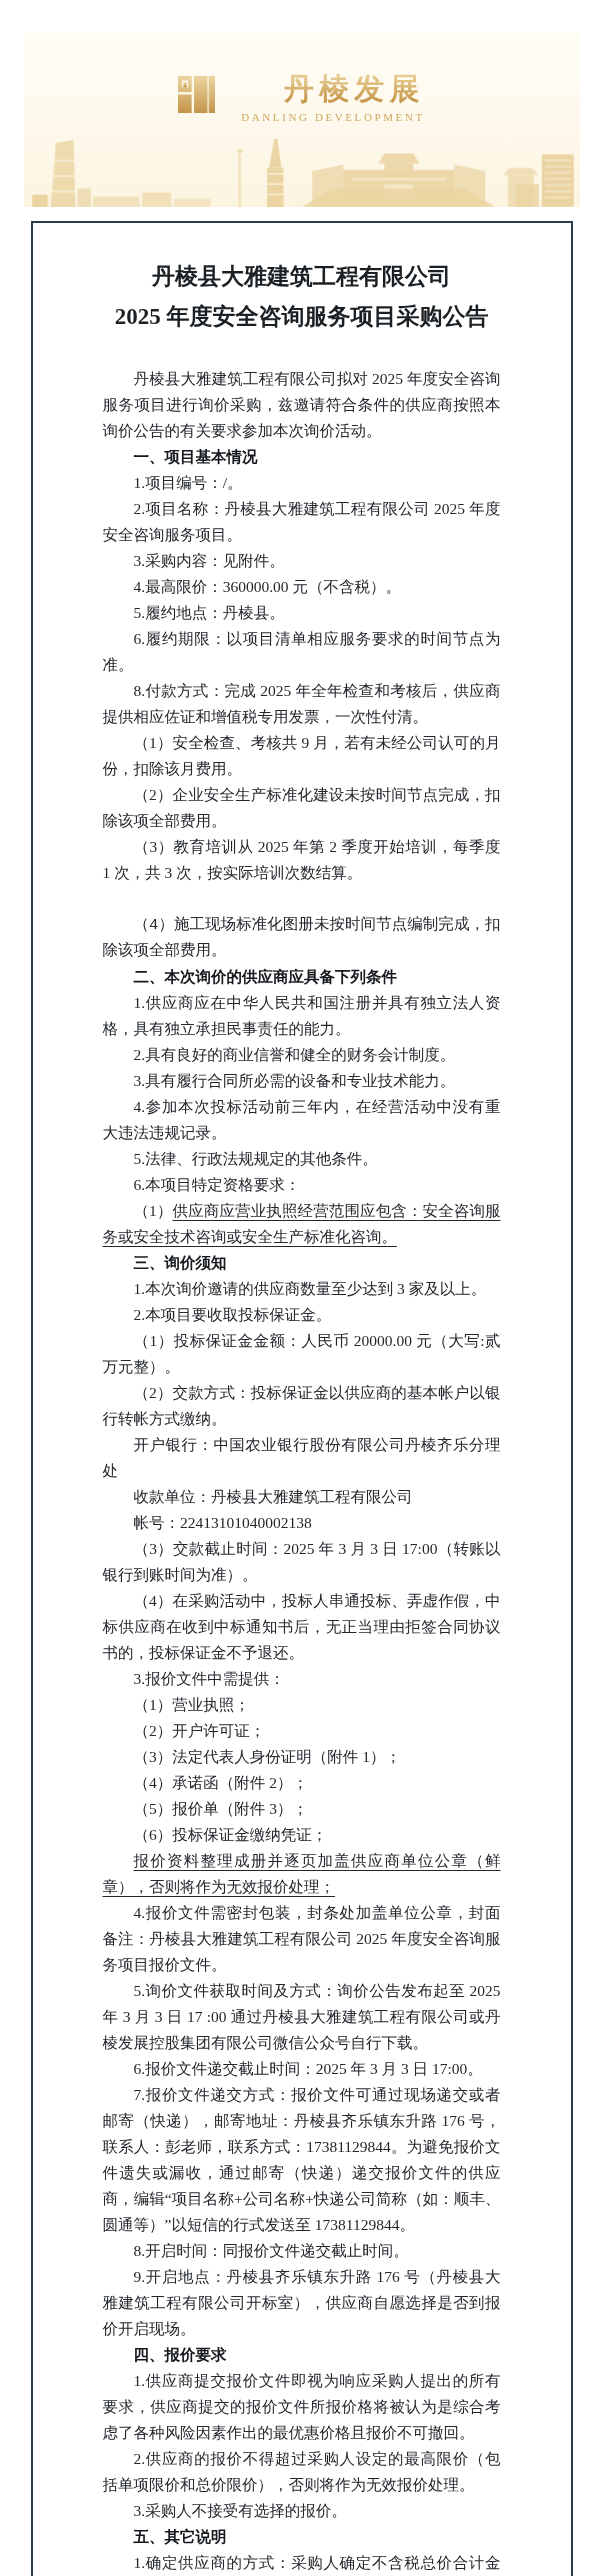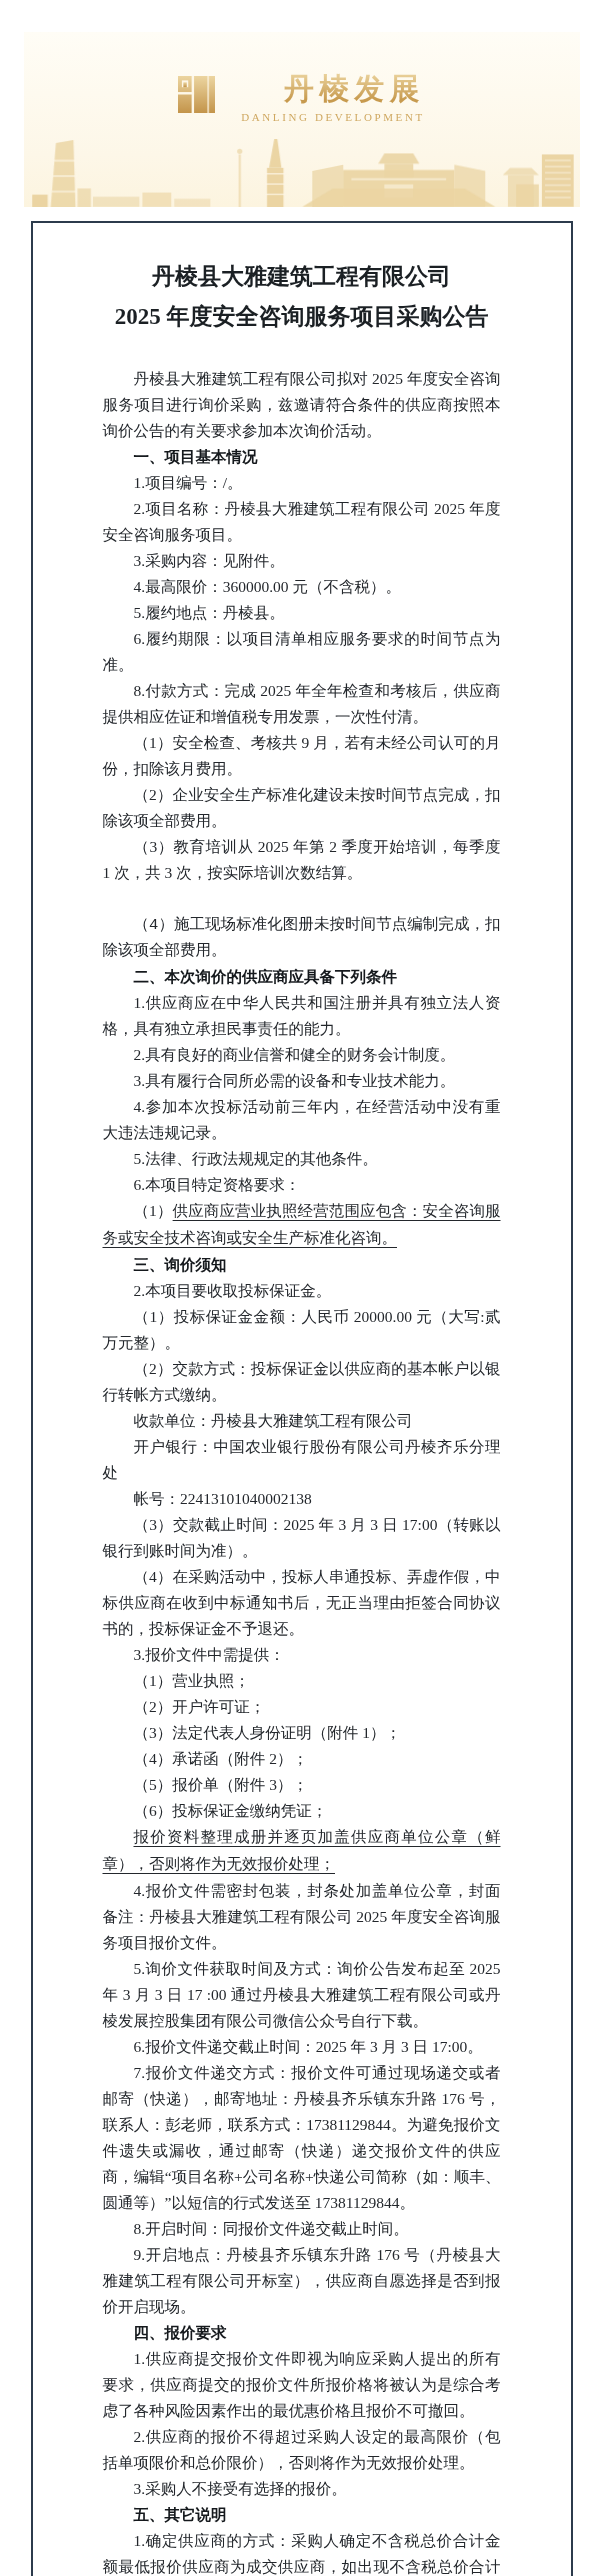--- a/index.html
+++ b/index.html
@@ -50,7 +50,7 @@
   }
   p.h{font-weight:700;color:#15191d;}
   p.gapb{margin-top:26px;font-family:Liberation Mono, monospace;}
-  .underline{text-decoration:underline;text-underline-offset:3.6px;font-family:Liberation Mono, monospace;}
+  .underline{text-decoration:underline;text-underline-offset:3.6px;}
 </style>
 </head>
 <body>

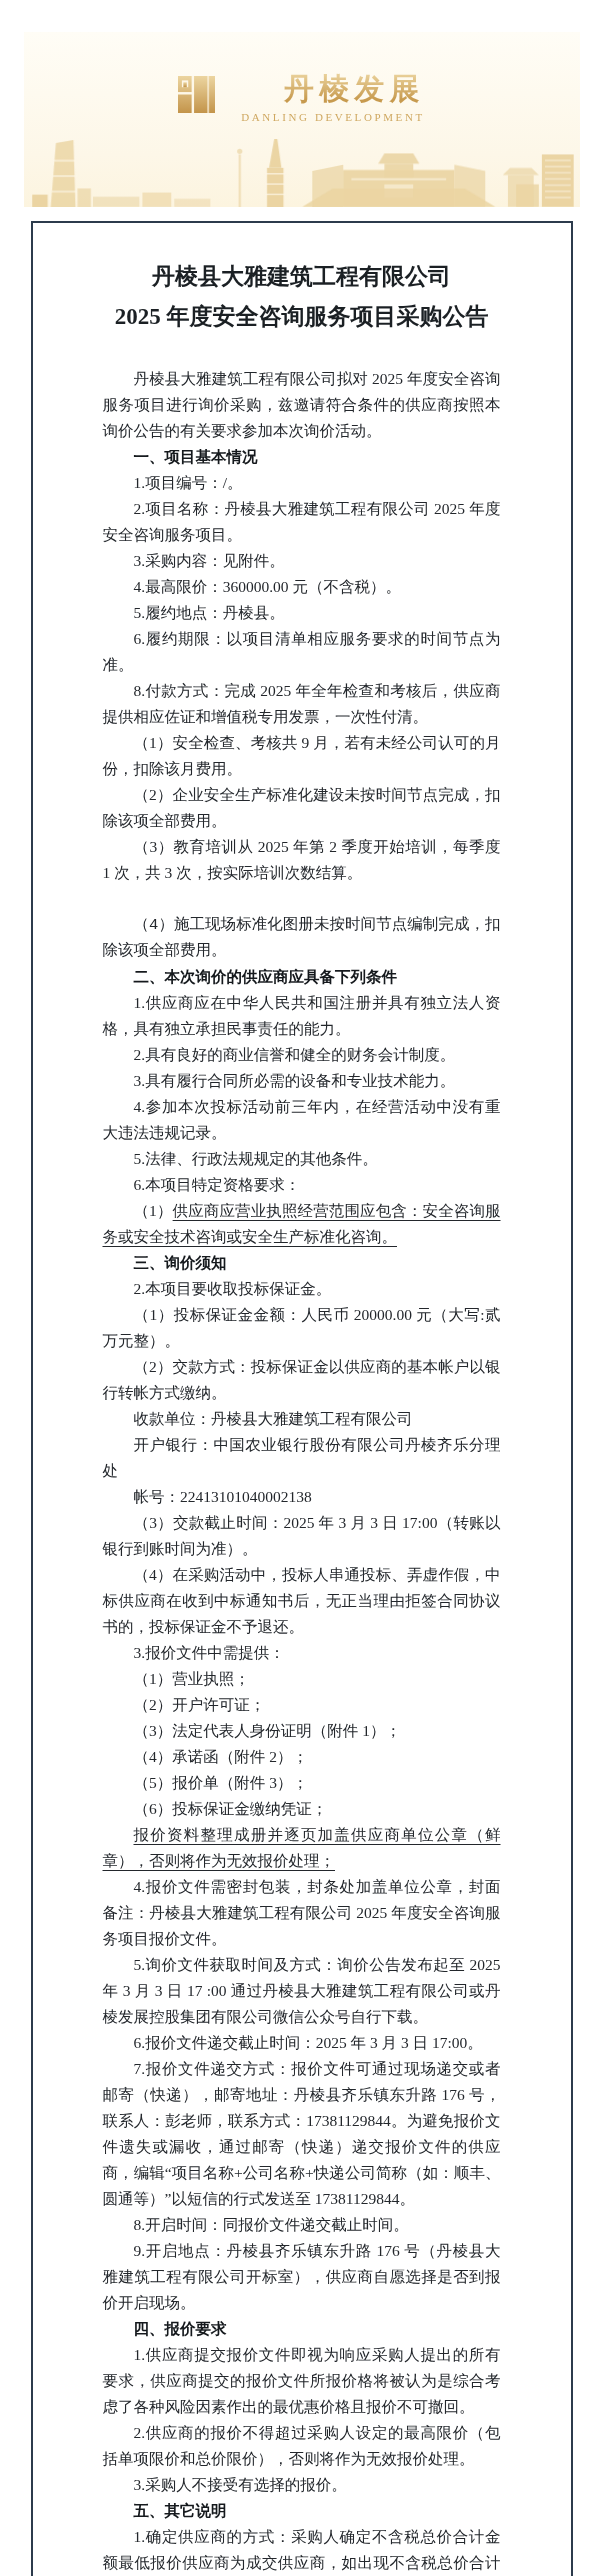--- a/index.html
+++ b/index.html
@@ -154,6 +154,7 @@
       <p class="doc"><span>6.本项目特定资格要求：</span></p>
       <p class="doc"><span>（1）</span><span class="underline">供应商应营业执照经营范围应包含：安全咨询服务或安全技术咨询或安全生产标准化咨询。</span></p>
       <p class="doc h"><span>三、询价须知</span></p>
+      <p class="doc"><span>1.本次询价邀请的供应商数量至少达到 3 家及以上。</span></p>
       <p class="doc"><span>2.本项目要收取投标保证金。</span></p>
       <p class="doc"><span>（1）投标保证金金额：人民币 20000.00 元（大写:贰万元整）。</span></p>
       <p class="doc"><span>（2）交款方式：投标保证金以供应商的基本帐户以银行转帐方式缴纳。</span></p>

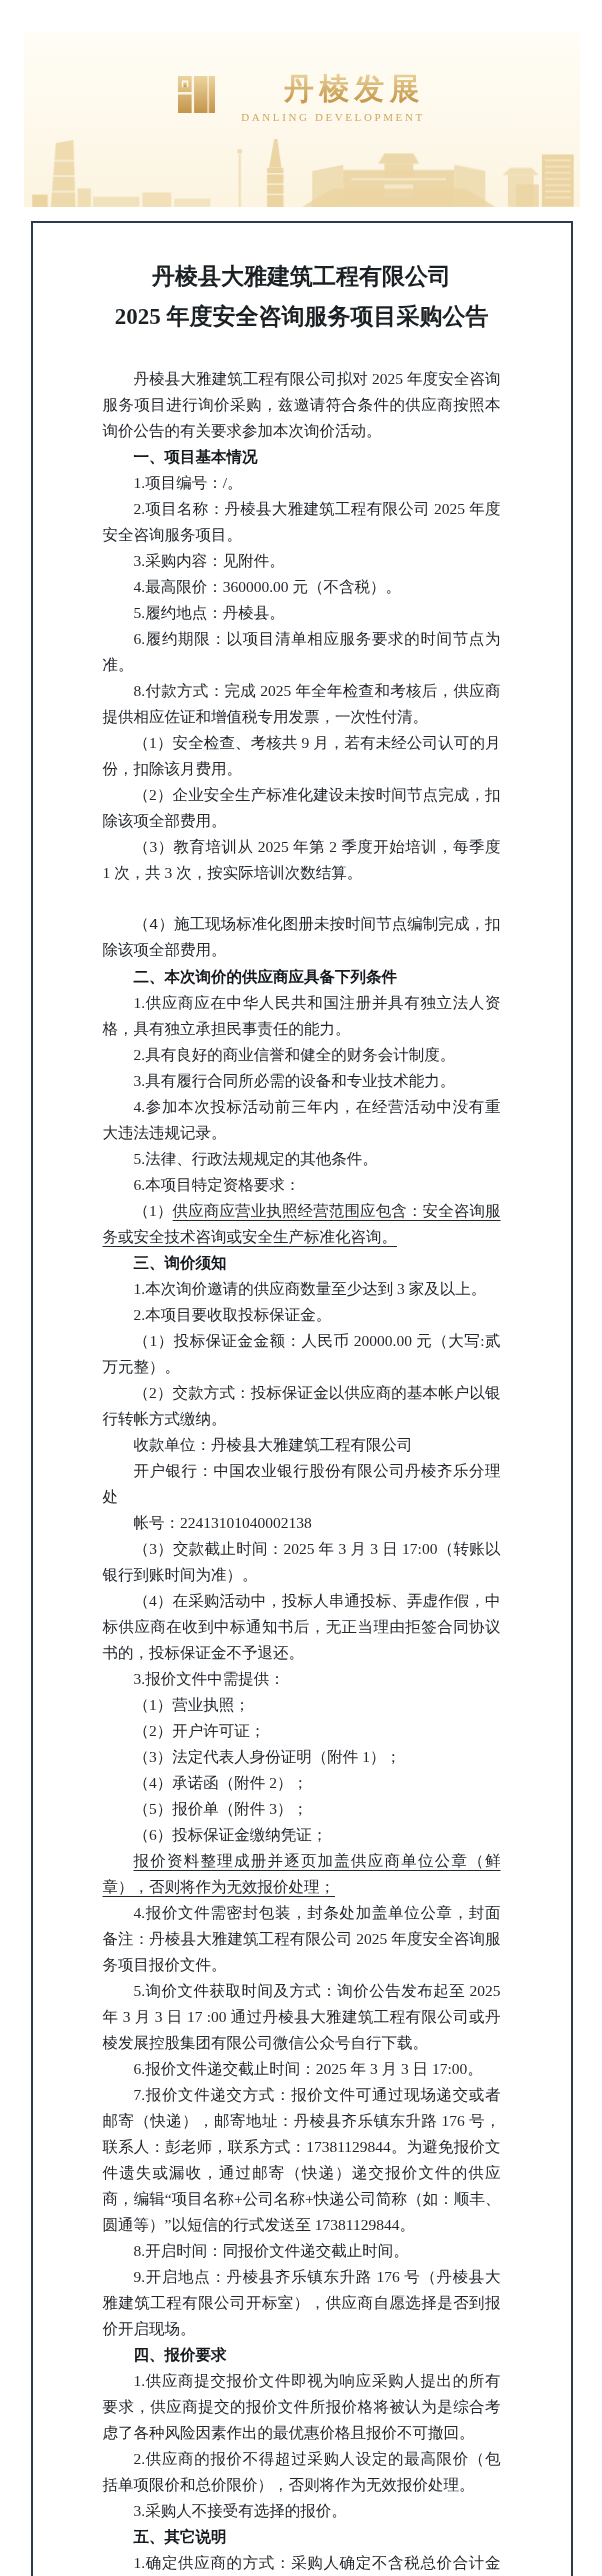--- a/index.html
+++ b/index.html
@@ -158,8 +158,8 @@
       <p class="doc"><span>2.本项目要收取投标保证金。</span></p>
       <p class="doc"><span>（1）投标保证金金额：人民币 20000.00 元（大写:贰万元整）。</span></p>
       <p class="doc"><span>（2）交款方式：投标保证金以供应商的基本帐户以银行转帐方式缴纳。</span></p>
+      <p class="doc"><span>开户银行：中国农业银行股份有限公司丹棱齐乐分理处</span></p>
       <p class="doc"><span>收款单位：丹棱县大雅建筑工程有限公司</span></p>
-      <p class="doc"><span>开户银行：中国农业银行股份有限公司丹棱齐乐分理处</span></p>
       <p class="doc"><span>帐号：22413101040002138</span></p>
       <p class="doc"><span>（3）交款截止时间：2025 年 3 月 3 日 17:00（转账以银行到账时间为准）。</span></p>
       <p class="doc"><span>（4）在采购活动中，投标人串通投标、弄虚作假，中标供应商在收到中标通知书后，无正当理由拒签合同协议书的，投标保证金不予退还。</span></p>

